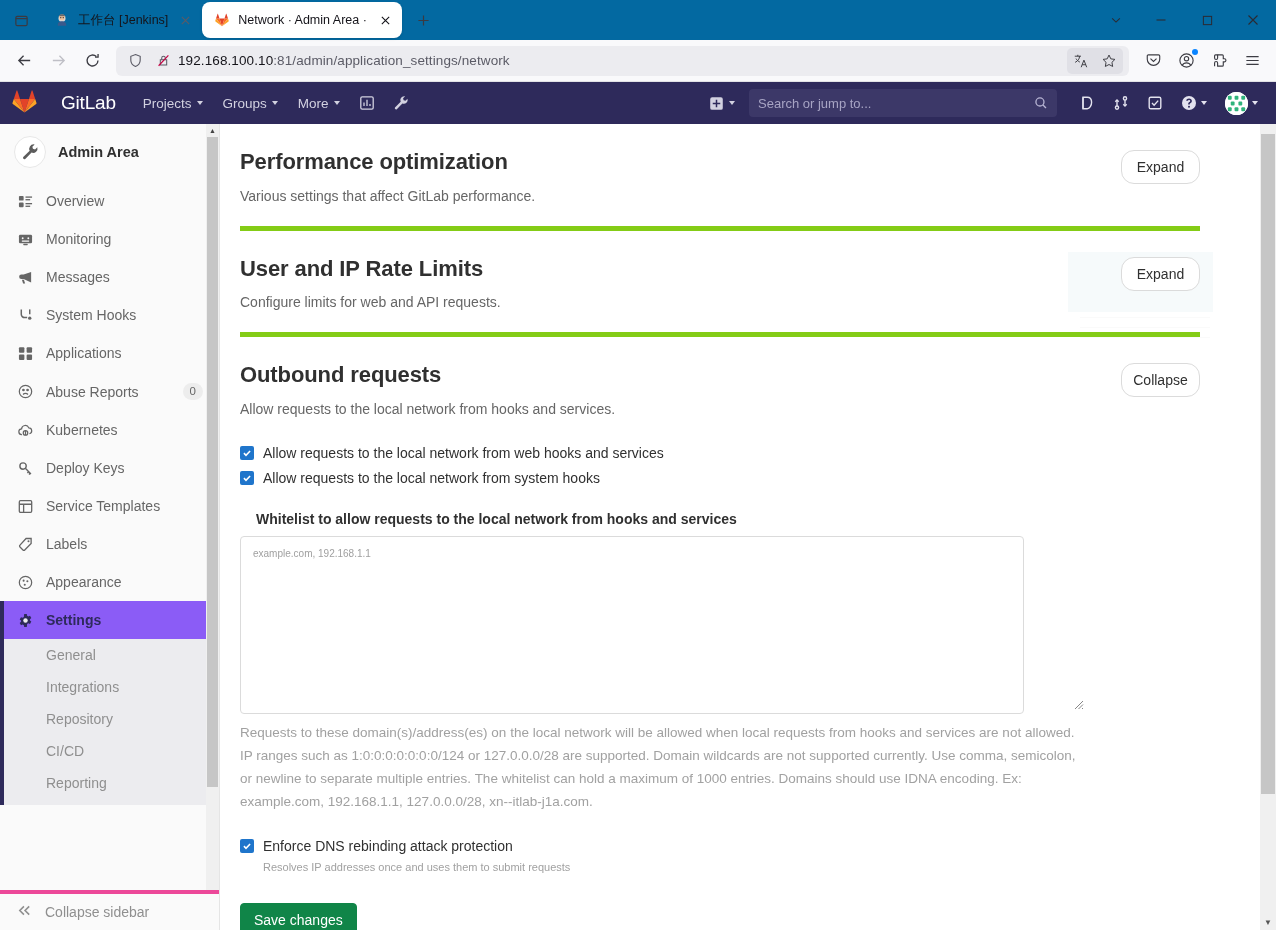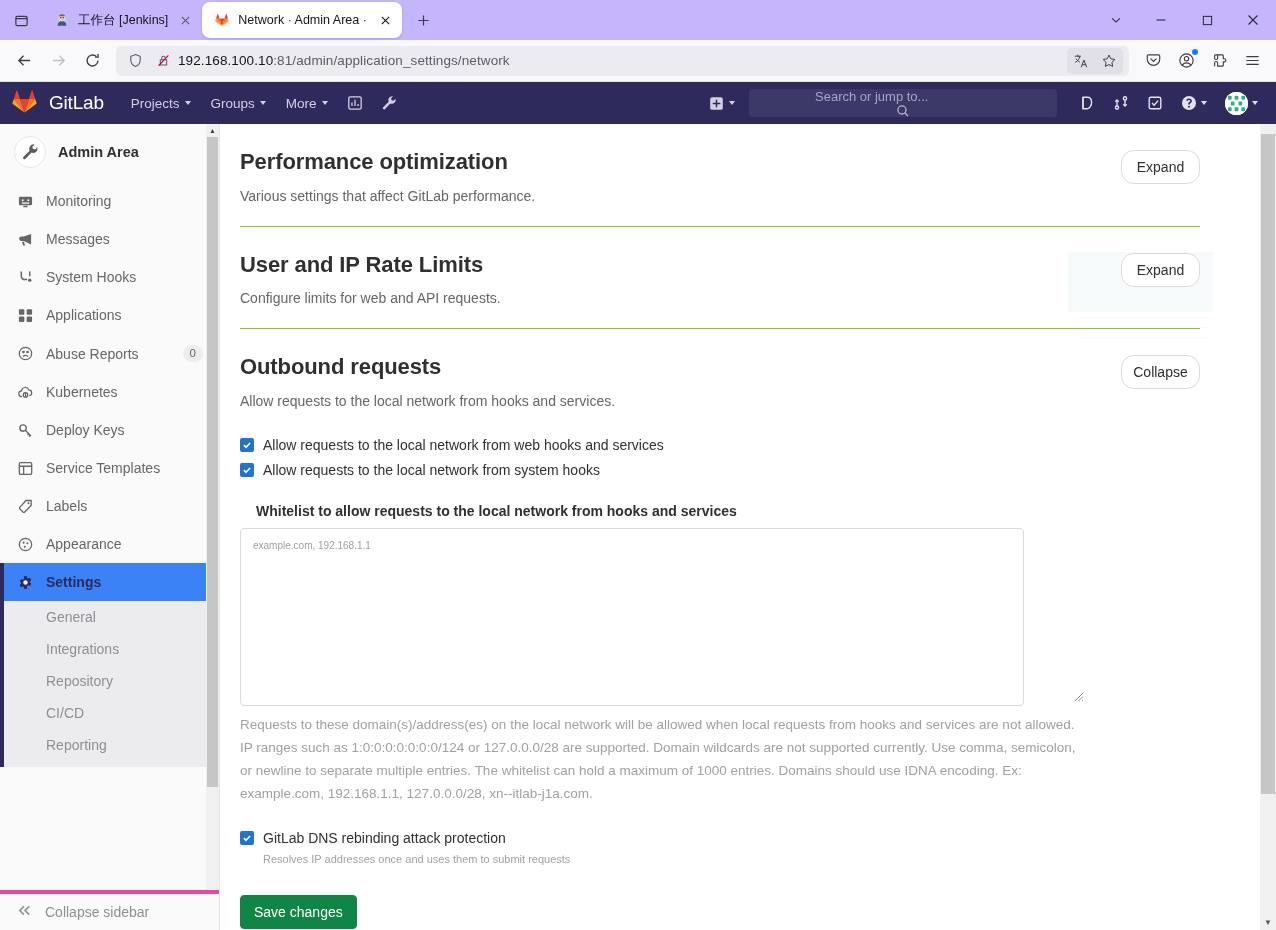--- a/index.html
+++ b/index.html
@@ -13,7 +13,7 @@
   .browser { width:1276px; height:930px; display:flex; flex-direction:column; }
 
   .tabstrip {
-    height: 40px; background:#c4b5fd; display:flex; align-items:flex-end;
+    height: 40px; background:#0369a1; display:flex; align-items:flex-end;
     padding: 0 0 0 0; position:relative; flex:0 0 40px;
   }
   .tabstrip-left { width:42px; height:40px; display:flex; align-items:center; justify-content:center; }

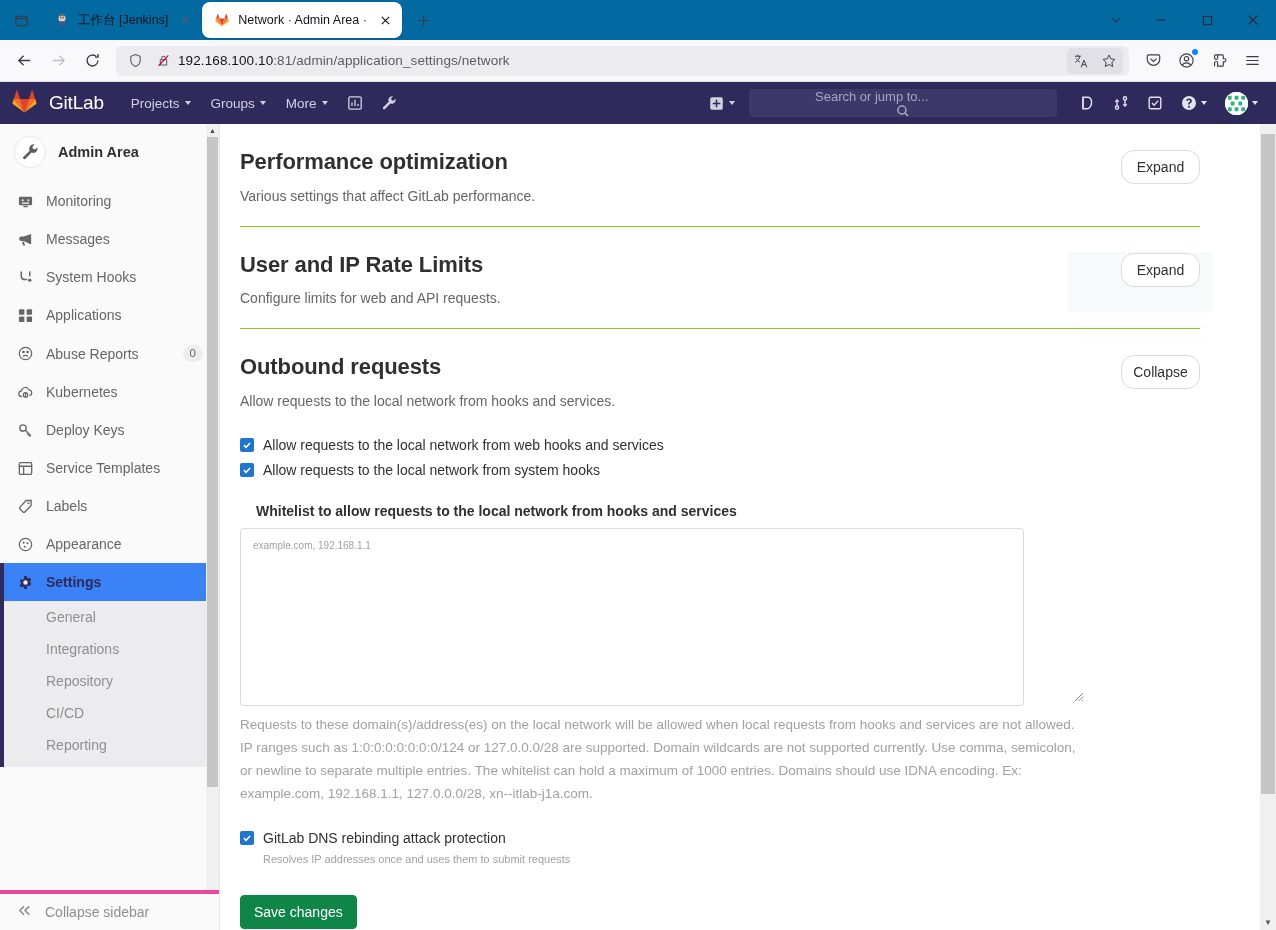--- a/index.html
+++ b/index.html
@@ -60,7 +60,7 @@
     height:42px; background:#2e2a5b; display:flex; align-items:center;
     padding:0 10px 0 12px; flex:0 0 42px; gap:0;
   }
-  .gl-brand { display:flex; align-items:center; gap:12px; margin-right:18px; }
+  .gl-brand { display:flex; align-items:center; gap:24px; margin-right:18px; }
   .gl-brand .wordmark { color:#fff; font-size:19px; letter-spacing:-.2px; }
   .gl-nav { display:flex; align-items:center; gap:2px; }
   .gl-nav-item {

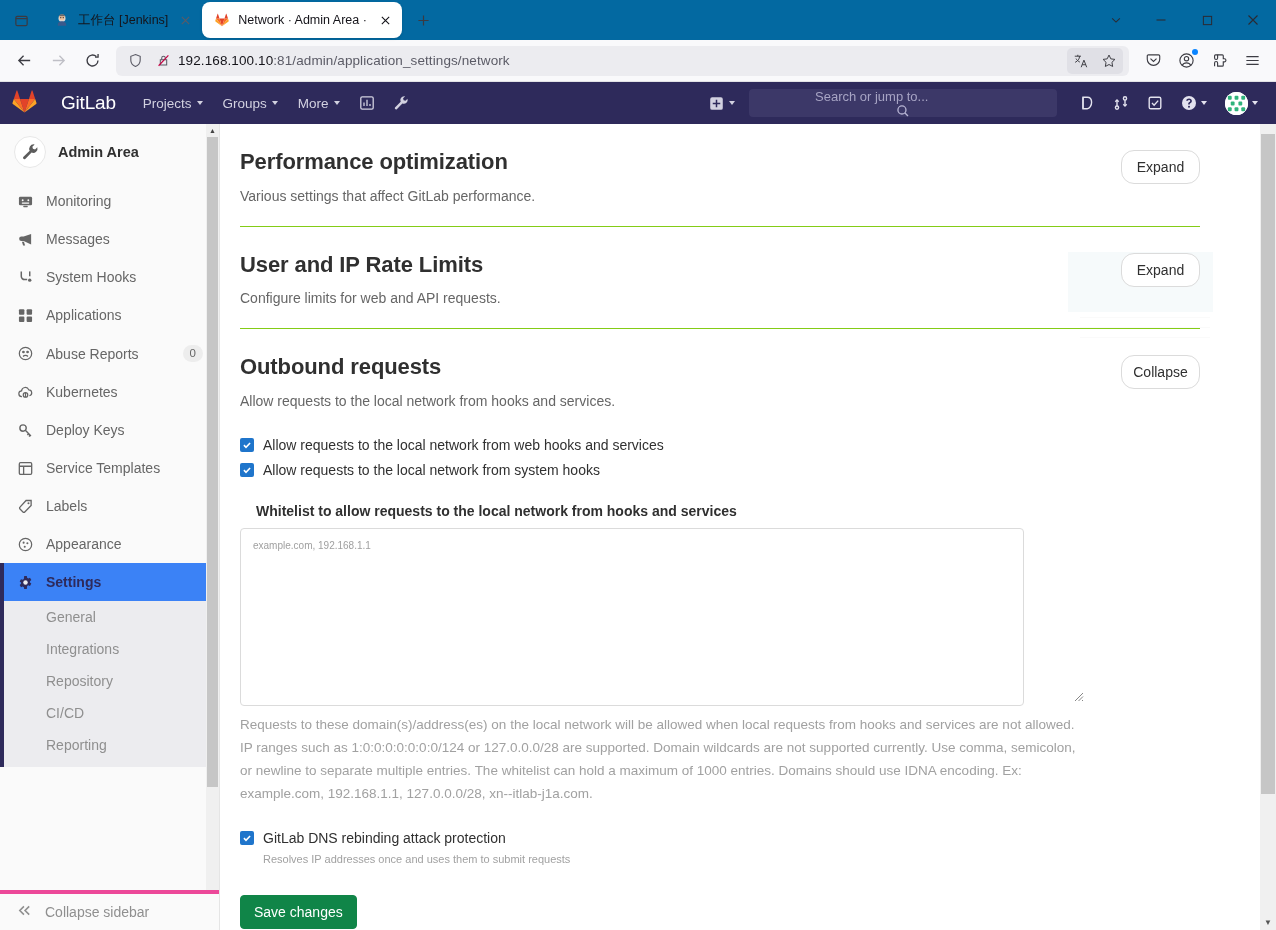--- a/index.html
+++ b/index.html
@@ -73,7 +73,7 @@
   .gl-plus { color:#d2d1e0; display:flex; align-items:center; gap:5px; padding:6px 6px; }
   .gl-search {
     width:308px; height:28px; background:#3c3868; border-radius:4px;
-    display:flex; align-items:center; padding:0 9px; margin:0 12px 0 6px;flex-direction:column;
+    display:flex; align-items:center; padding:0 9px; margin:0 12px 0 6px;
   }
   .gl-search input {
     flex:1; background:transparent; border:none; outline:none;

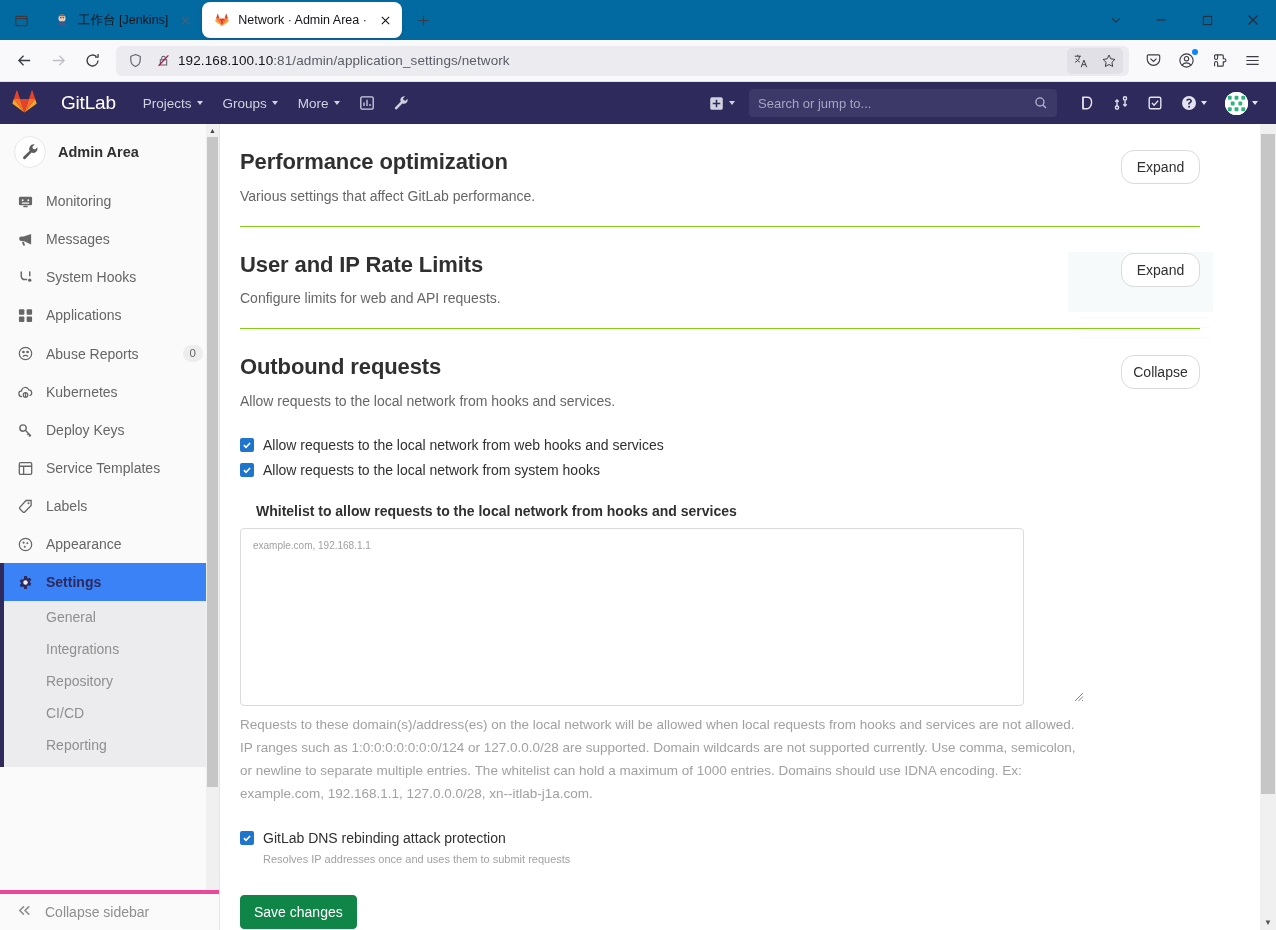--- a/index.html
+++ b/index.html
@@ -149,7 +149,7 @@
   .ghost-box { position:absolute; left:848px; top:128px; width:145px; height:60px; background:#f6fafb; }
   .ghost-line { position:absolute; background:#fafafa; height:1px; left:860px; width:130px; }
 
-  .setting-section { border-bottom:1px solid #84cc16; padding:24px 0 22px 0; position:relative; }
+  .setting-section { border-bottom:5px solid #84cc16; padding:24px 0 22px 0; position:relative; }
   .setting-section:last-child { border-bottom:none; }
   .sec-head { display:flex; align-items:flex-start; }
   .sec-head-text { flex:1 1 auto; }

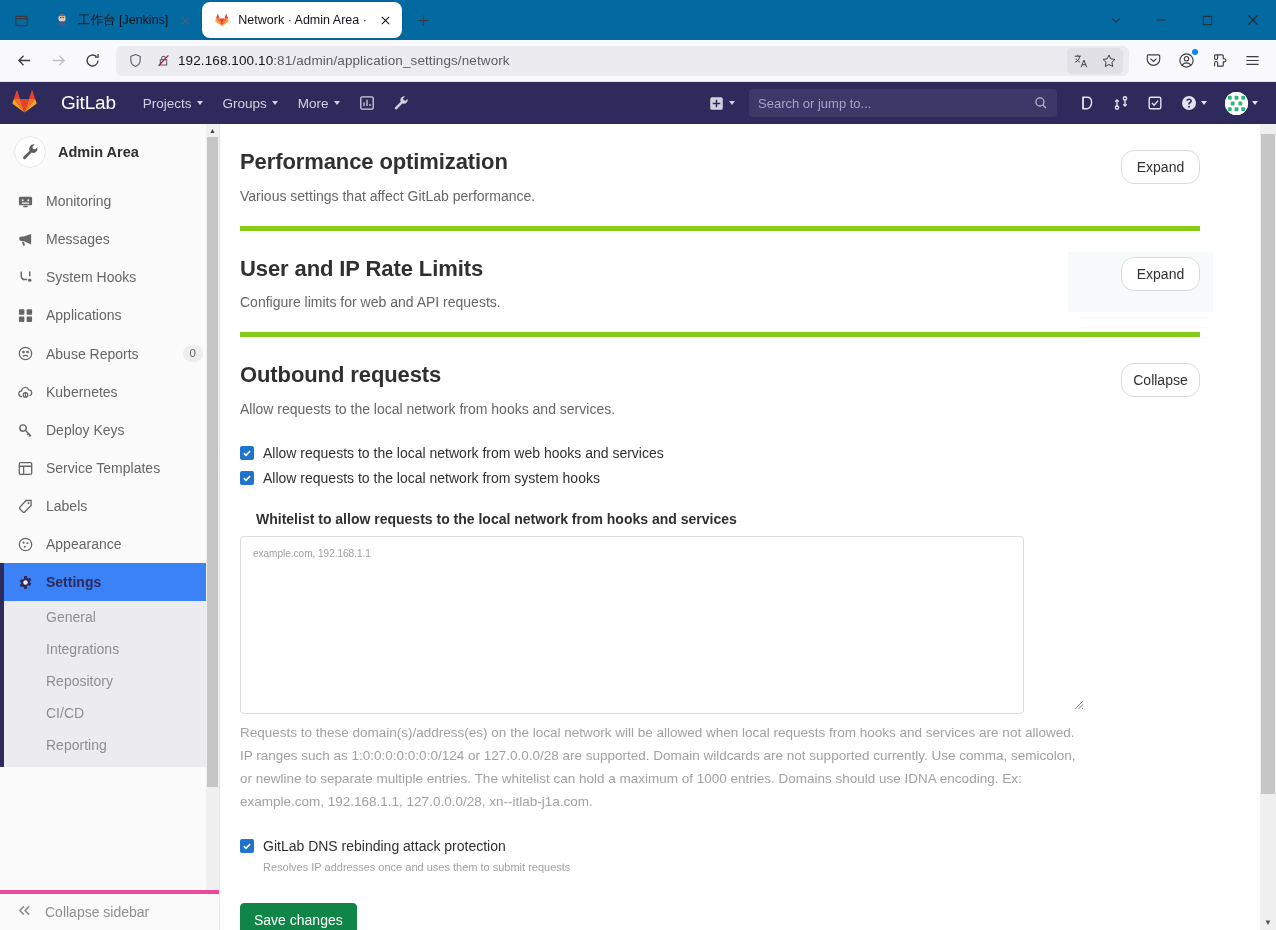--- a/index.html
+++ b/index.html
@@ -483,6 +483,19 @@
             <li class="gl-menu-item">
               <span class="mi-ico">
                 <svg width="15" height="15" viewBox="0 0 16 16" fill="#666">
+                    <rect x="1" y="2" width="5" height="5" rx="1"></rect>
+                    <rect x="1" y="9" width="5" height="5" rx="1"></rect>
+                    <rect x="8" y="2.6" width="7" height="1.4"></rect>
+                    <rect x="8" y="5.4" width="5" height="1.4"></rect>
+                    <rect x="8" y="9.6" width="7" height="1.4"></rect>
+                    <rect x="8" y="12.4" width="5" height="1.4"></rect>
+                  </svg>
+              </span>
+              <span class="mi-label">Overview</span>
+            </li>
+            <li class="gl-menu-item">
+              <span class="mi-ico">
+                <svg width="15" height="15" viewBox="0 0 16 16" fill="#666">
                     <rect x="1" y="3" width="14" height="9" rx="1.4"></rect>
                     <rect x="5.6" y="12.4" width="4.8" height="1.6" rx=".6"></rect>
                     <g fill="#fafafa">

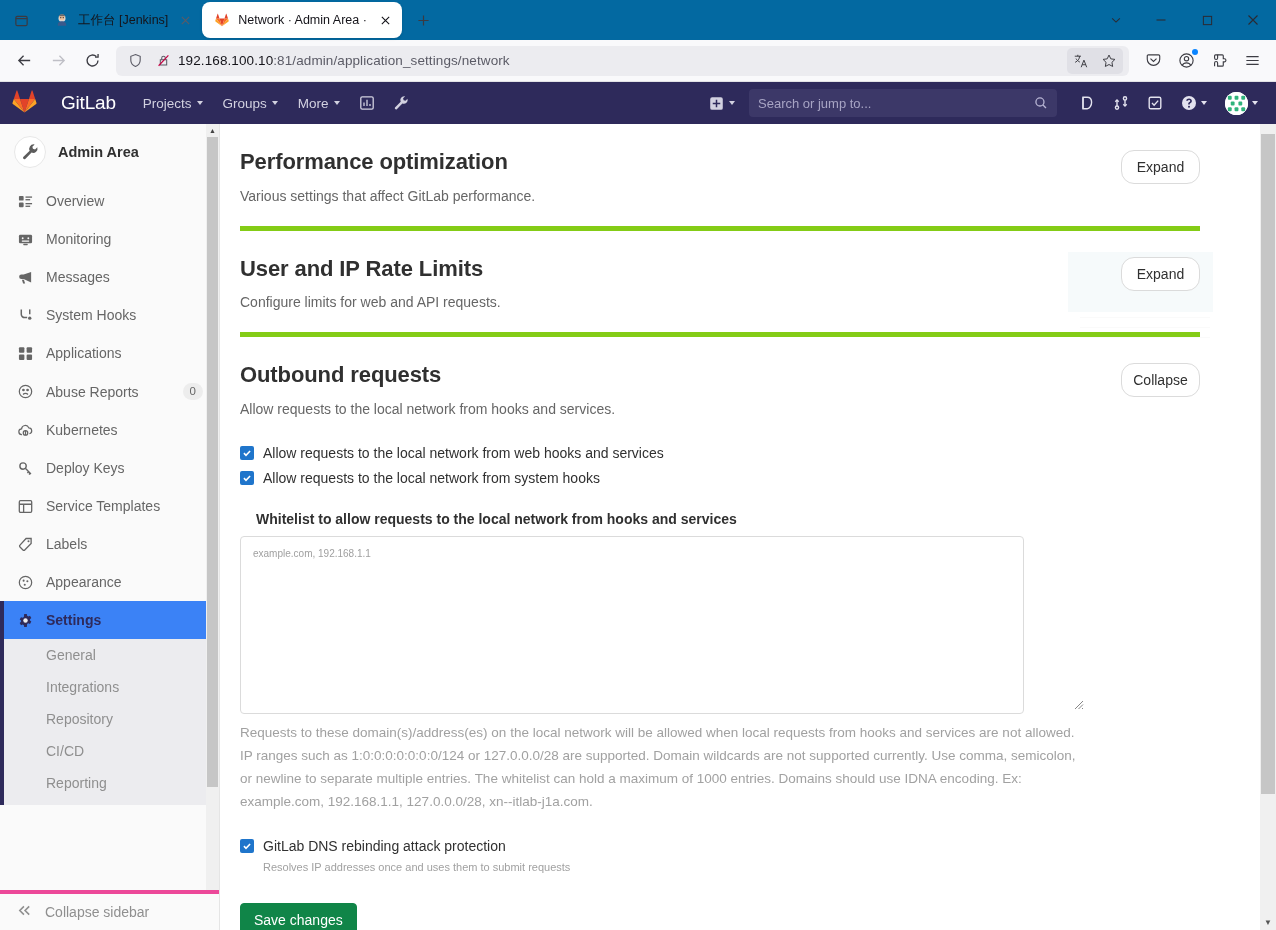--- a/index.html
+++ b/index.html
@@ -116,7 +116,7 @@
     padding:1px 7px; line-height:15px;
   }
   .gl-menu-item.active {
-    background:#3b82f6; color:#2e2a5b; font-weight:bold;
+    background:#8b5cf6; color:#2e2a5b; font-weight:bold;
   }
   .gl-menu-item.active .mi-ico, .gl-menu-item.active .mi-label { color:#2e2a5b; }
   .gl-menu-item.active::before {

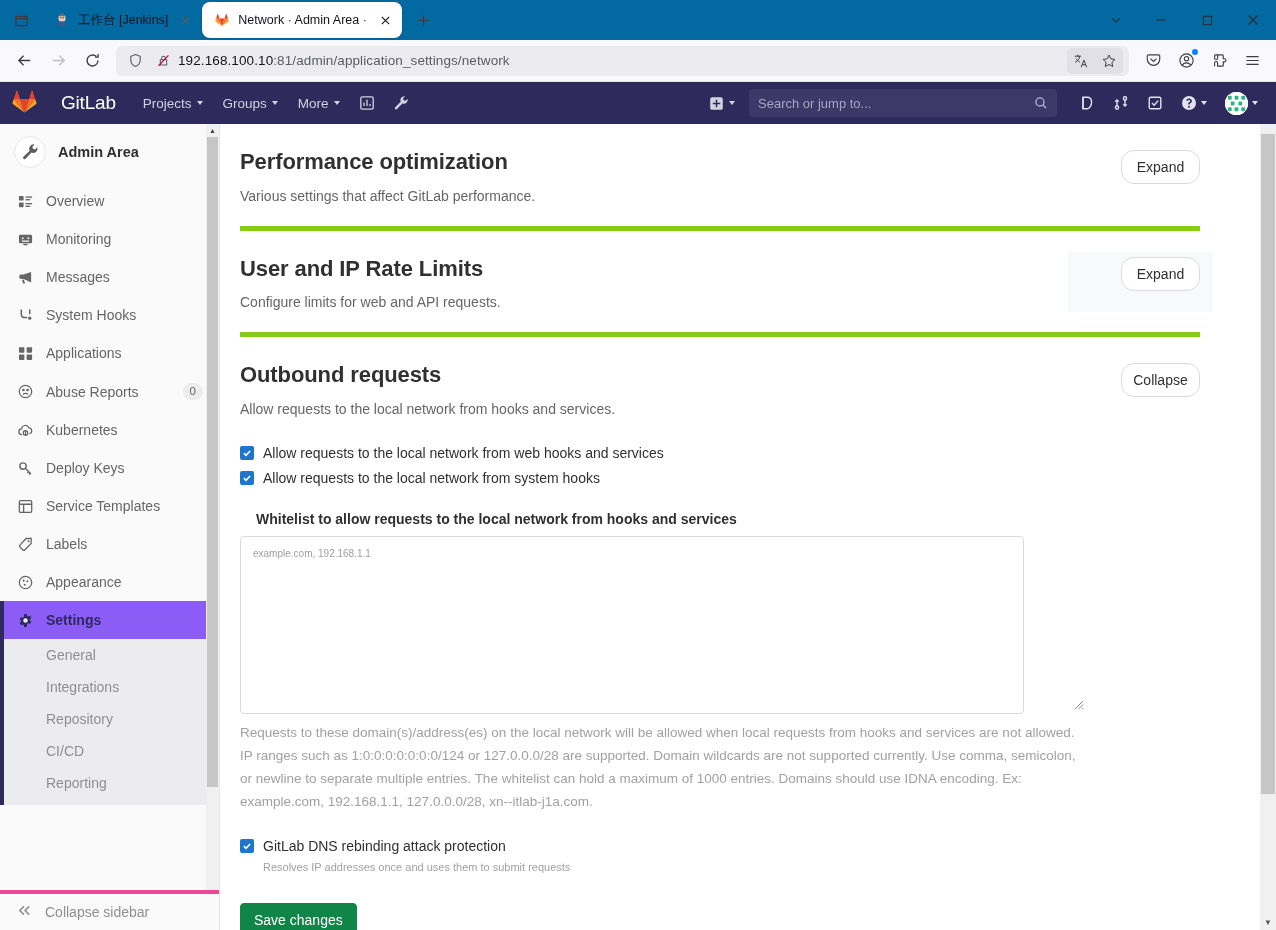--- a/index.html
+++ b/index.html
@@ -708,7 +708,7 @@
                         <path d="M2.3 6.2l2.5 2.6 4.9-5.2"></path>
                       </svg>
                   </span>
-                  <span class="chk-label">GitLab DNS rebinding attack protection</span>
+                  <span class="chk-label">Enforce DNS rebinding attack protection</span>
                 </div>
                 <div class="sub-help">Resolves IP addresses once and uses them to submit requests</div>
 

